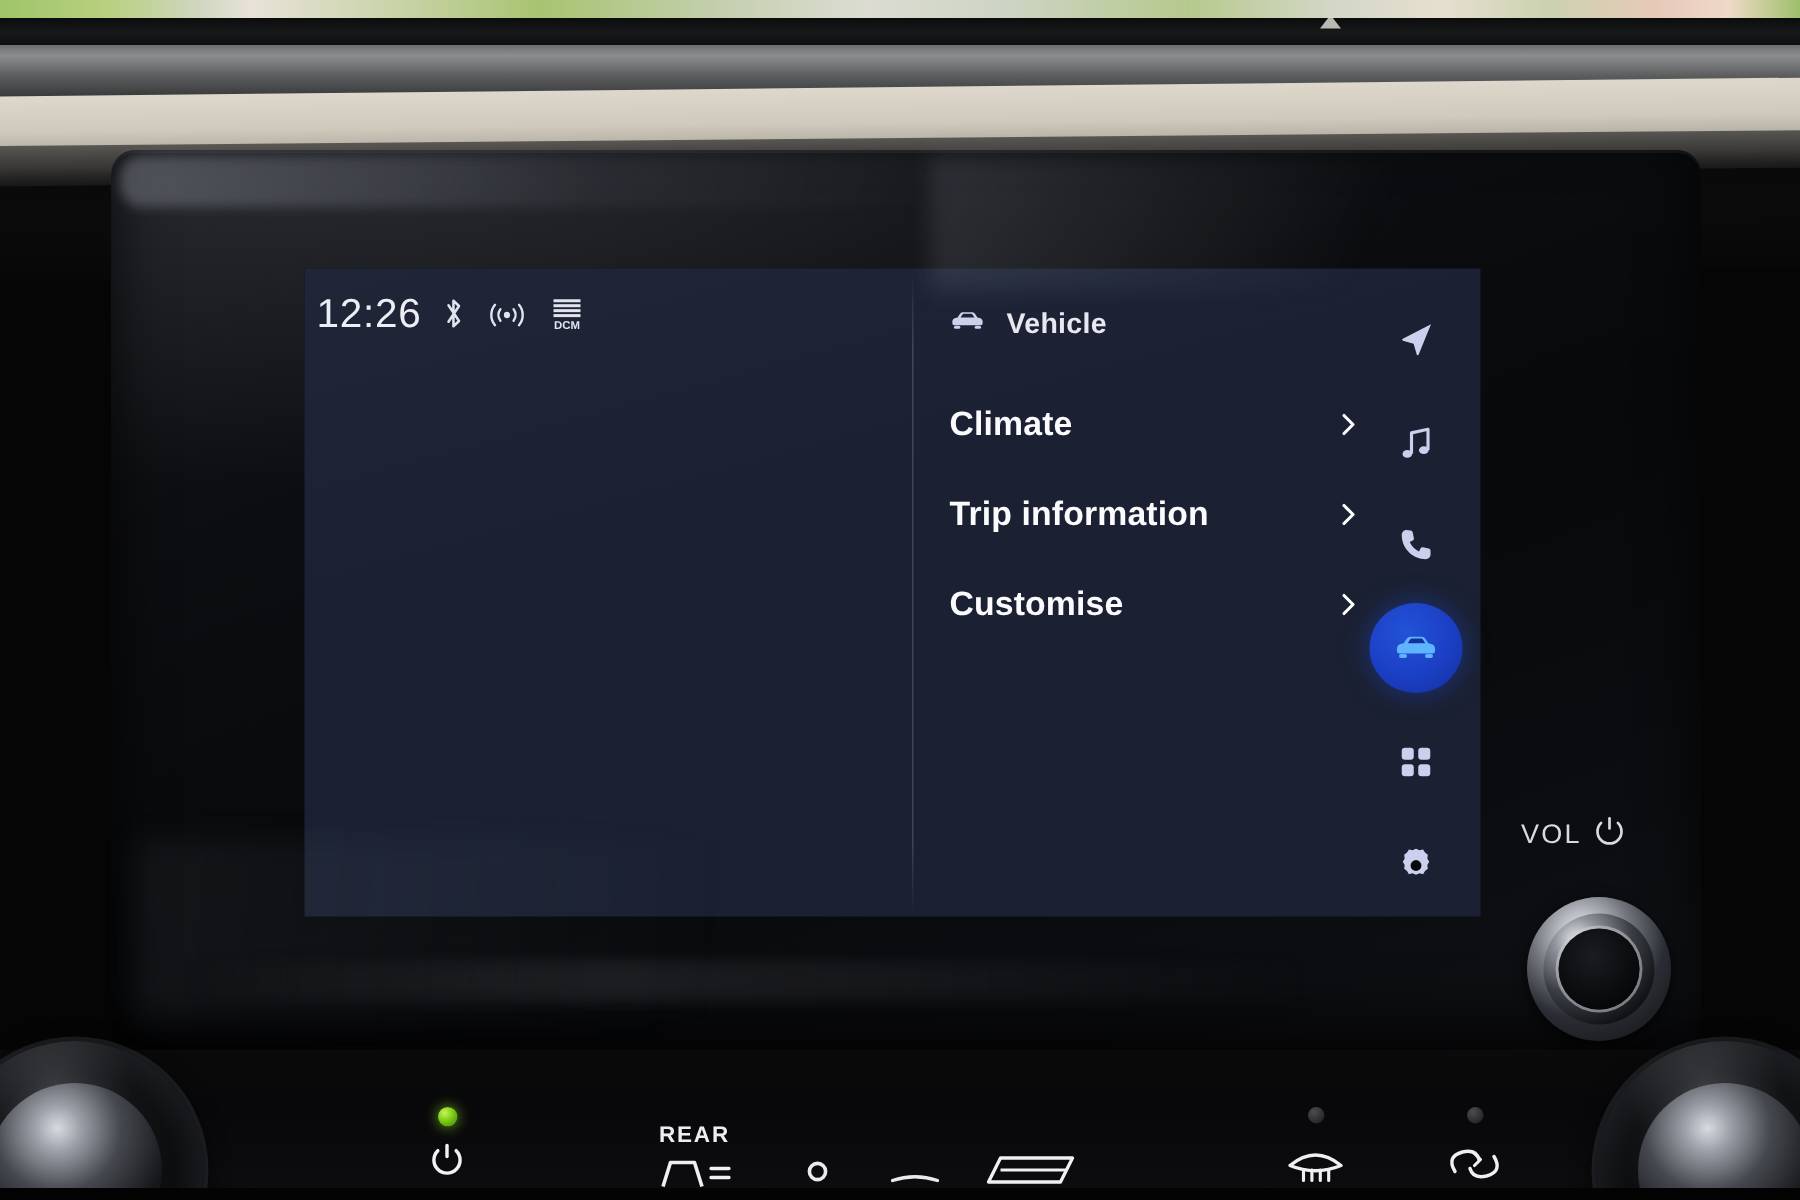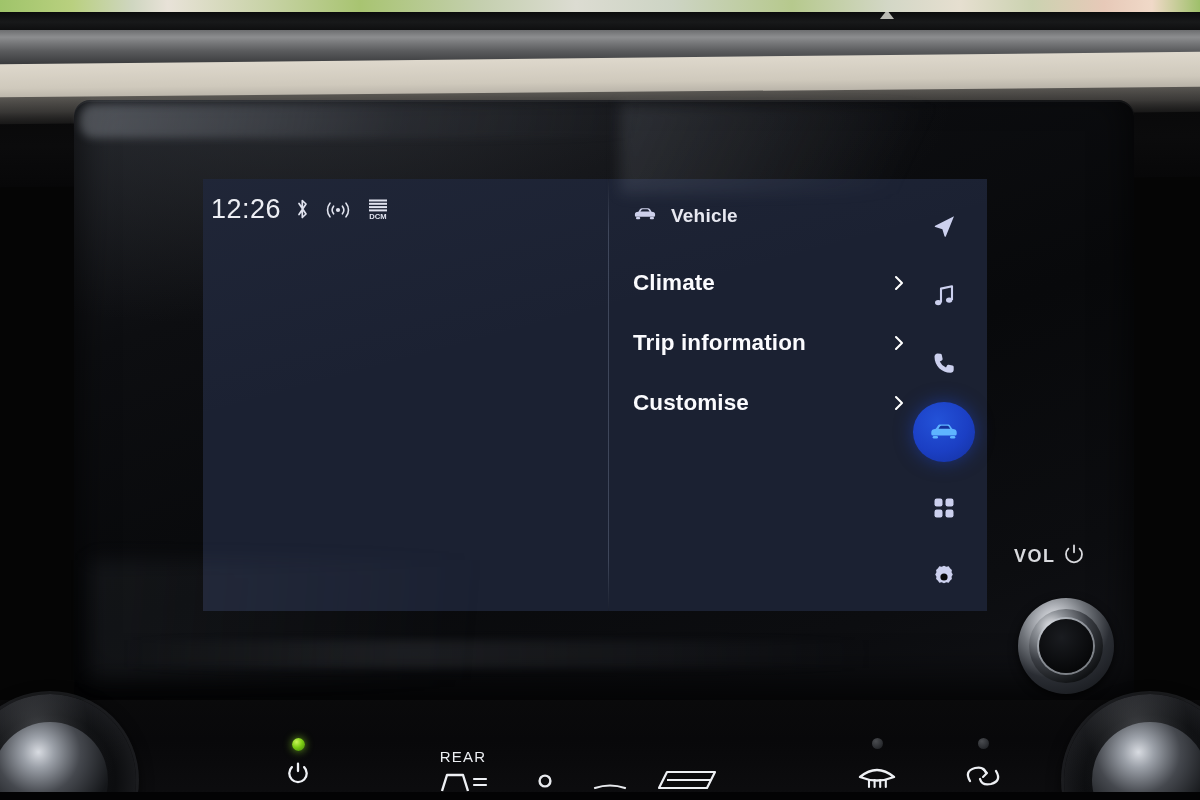--- a/index.html
+++ b/index.html
@@ -168,7 +168,7 @@
     display: flex; align-items: center; gap: 7px;
   }
   .vol-label .txt {
-    color: #d9dade; font-size: 18px; letter-spacing: 1.5px; font-weight: 700;
+    color: #d9dade; font-size: 18px; letter-spacing: 1.5px; font-weight: 400;
   }
   .knob {
     position: absolute; left: 1018px; top: 598px;

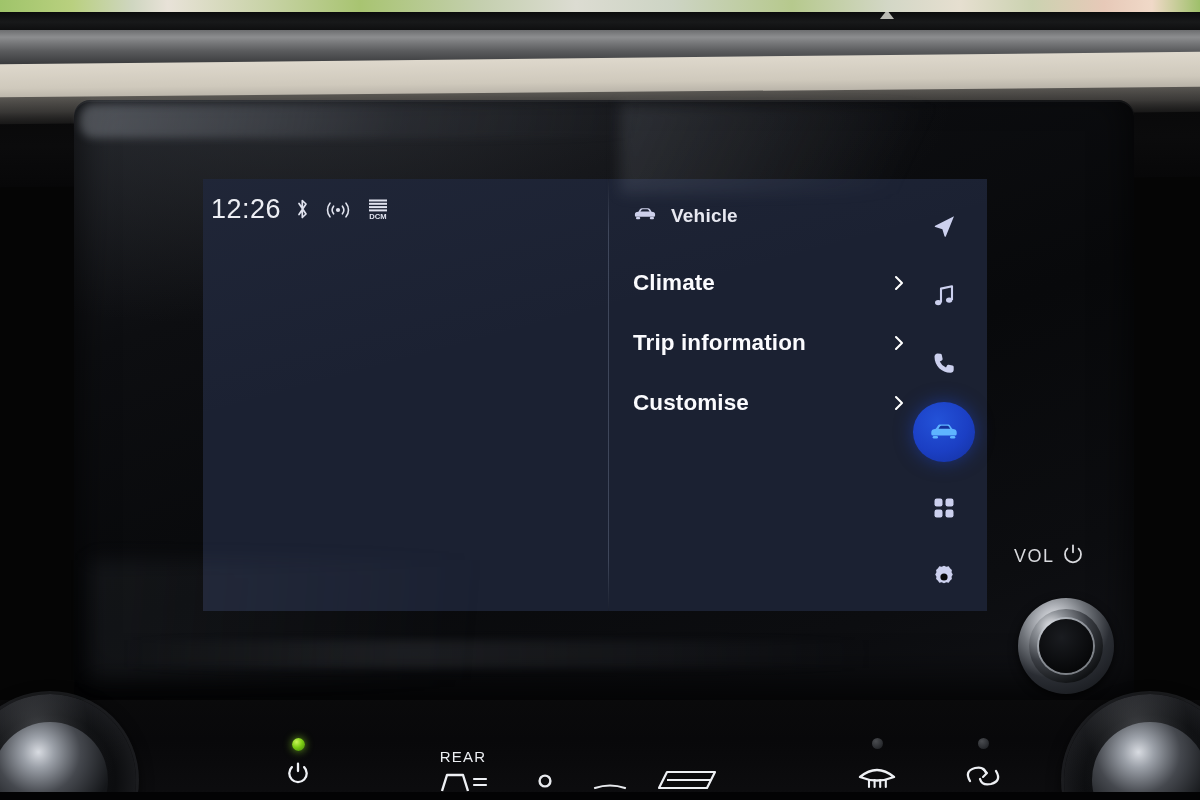--- a/index.html
+++ b/index.html
@@ -223,7 +223,7 @@
     margin: 0 auto 10px;
   }
   .hv-label {
-    color: #eceef2; font-size: 15px; font-weight: 400; letter-spacing: 1.2px;
+    color: #eceef2; font-size: 15px; font-weight: 700; letter-spacing: 1.2px;
     margin-top: 3px;
   }
 

